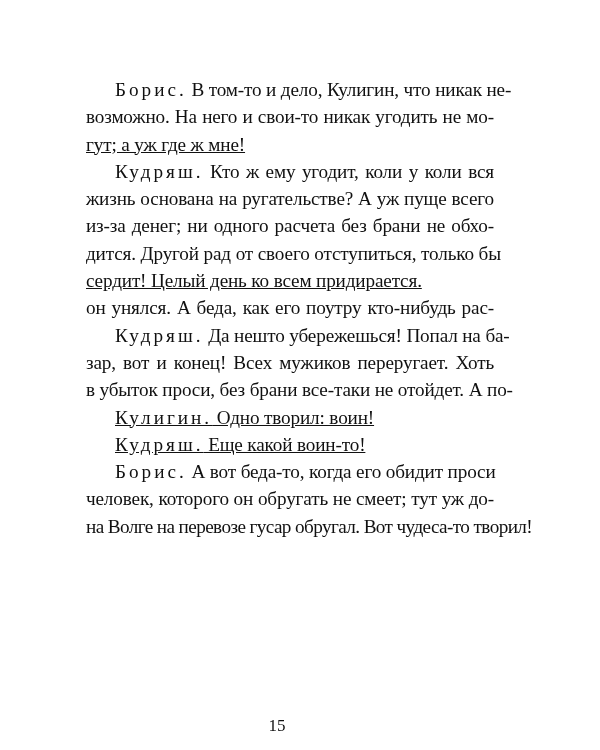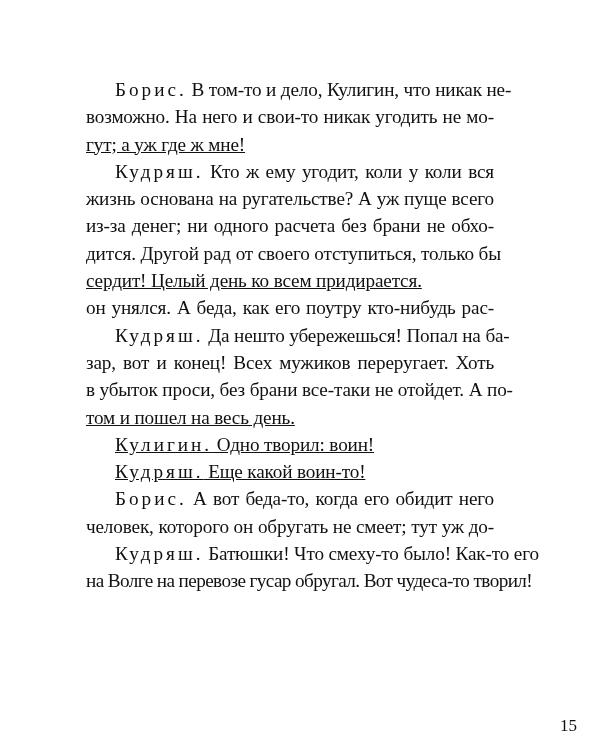--- a/index.html
+++ b/index.html
@@ -81,7 +81,6 @@
     <span class="line first"><span class="speaker">Кудряш.</span><span> Да нешто убережешься! Попал на ба-</span></span>
     <span class="line">зар, вот и конец! Всех мужиков переругает. Хоть</span>
     <span class="line">в убыток проси, без брани все-таки не отойдет. А по-</span>
-    <span class="line last">том и пошел на весь день.</span>
   </p>
 
   <p class="para">

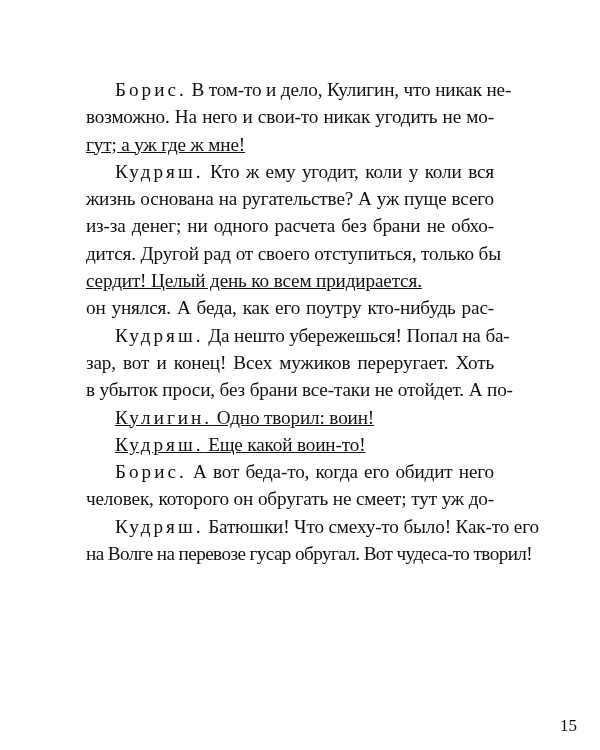--- a/index.html
+++ b/index.html
@@ -92,7 +92,7 @@
   </p>
 
   <p class="para">
-    <span class="line first"><span class="speaker">Борис.</span><span> А вот беда-то, когда его обидит него</span></span>
+    <span class="line first"><span class="speaker">Борис.</span><span> А вот беда-то, когда его обидит проси</span></span>
     <span class="line">человек, которого он обругать не смеет; тут уж до-</span>
   </p>
 

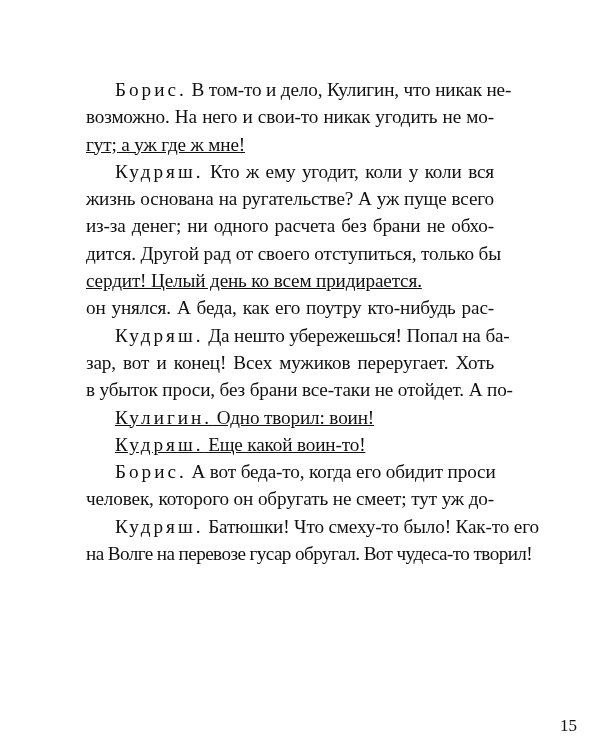--- a/index.html
+++ b/index.html
@@ -97,7 +97,6 @@
   </p>
 
   <p class="para">
-    <span class="line first"><span class="speaker">Кудряш.</span><span> Батюшки! Что смеху-то было! Как-то его</span></span>
     <span class="line" style="letter-spacing:-0.6px;">на Волге на перевозе гусар обругал. Вот чудеса-то творил!</span>
   </p>
 

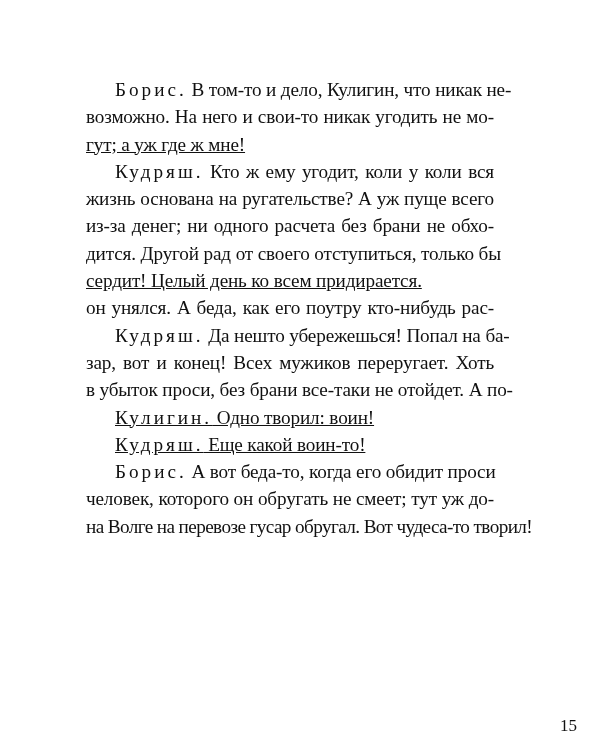--- a/index.html
+++ b/index.html
@@ -49,7 +49,7 @@
       left: 0;
       width: 600px;
       top: 716px;
-      text-align: right;
+      text-align: center;
       font-size: 17px;
       padding-left: 0px;
       box-sizing: border-box;

